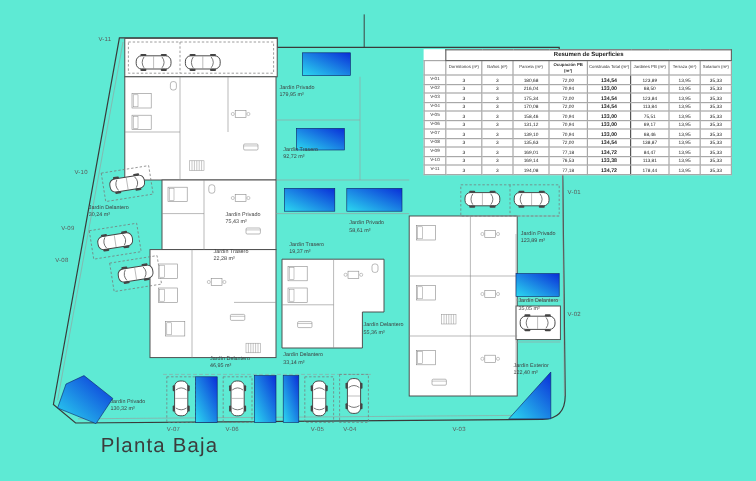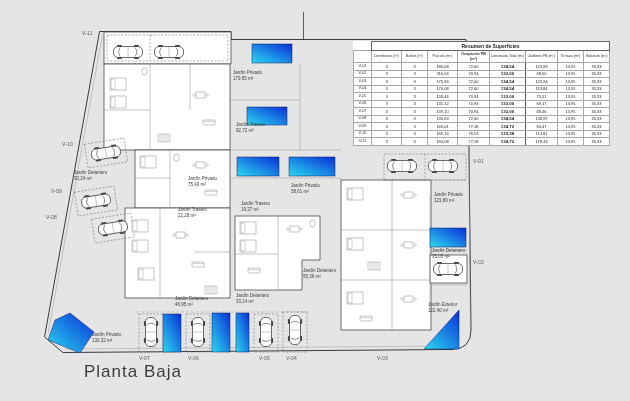--- a/index.html
+++ b/index.html
@@ -3,7 +3,7 @@
 <meta charset="utf-8">
 <style>
   html,body{margin:0;padding:0;background:#fff;}
-  .stage{position:relative;width:630px;height:401px;background:#e5e5e5;overflow:hidden;
+  .stage{position:relative;width:630px;height:401px;background:#5eead4;overflow:hidden;
          font-family:"Liberation Sans",sans-serif;}
   .stage svg{position:absolute;left:0;top:0;}
 

